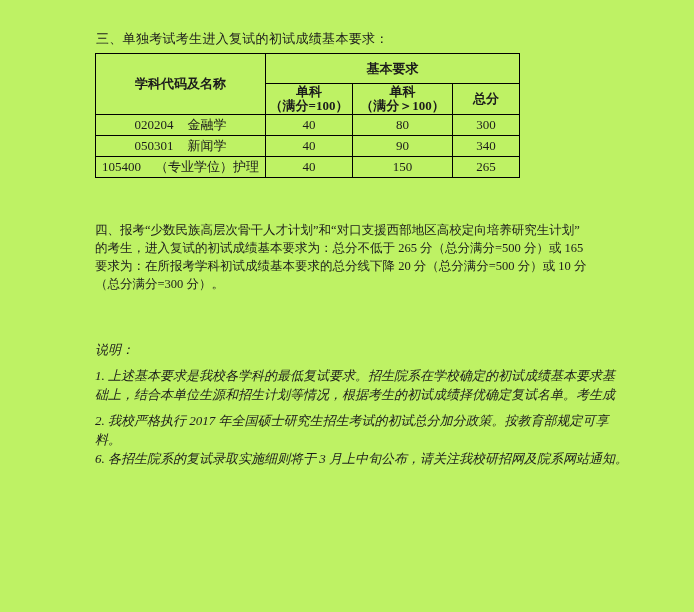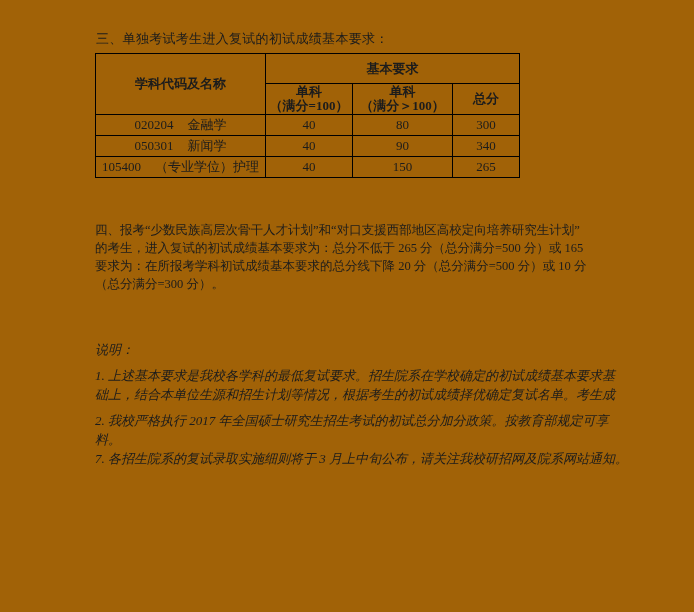--- a/index.html
+++ b/index.html
@@ -17,7 +17,7 @@
     position: relative;
     width: 694px;
     height: 612px;
-    background: #a16207;
+    background: #bef264;
     overflow: hidden;
   }
   .heading {

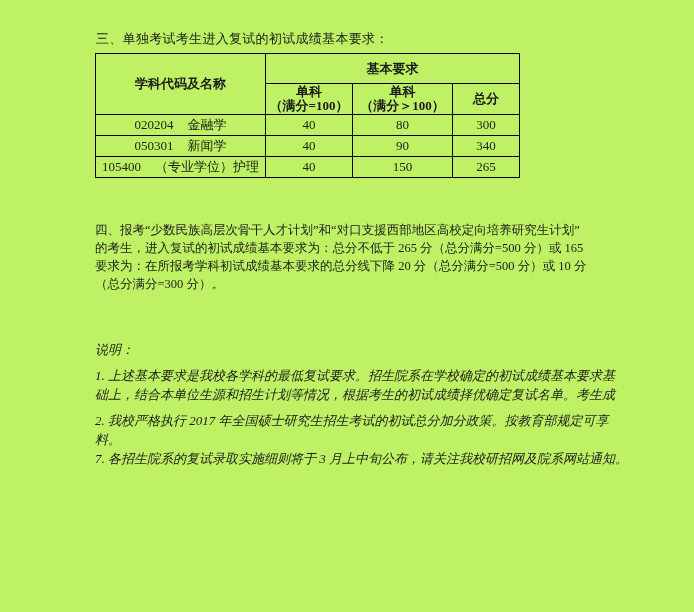--- a/index.html
+++ b/index.html
@@ -173,7 +173,7 @@
     </div>
 
     <div class="note-item">
-      <div class="nline">7. 各招生院系的复试录取实施细则将于 3 月上中旬公布，请关注我校研招网及院系网站通知。</div>
+      <div class="nline">6. 各招生院系的复试录取实施细则将于 3 月上中旬公布，请关注我校研招网及院系网站通知。</div>
     </div>
   </div>
 

